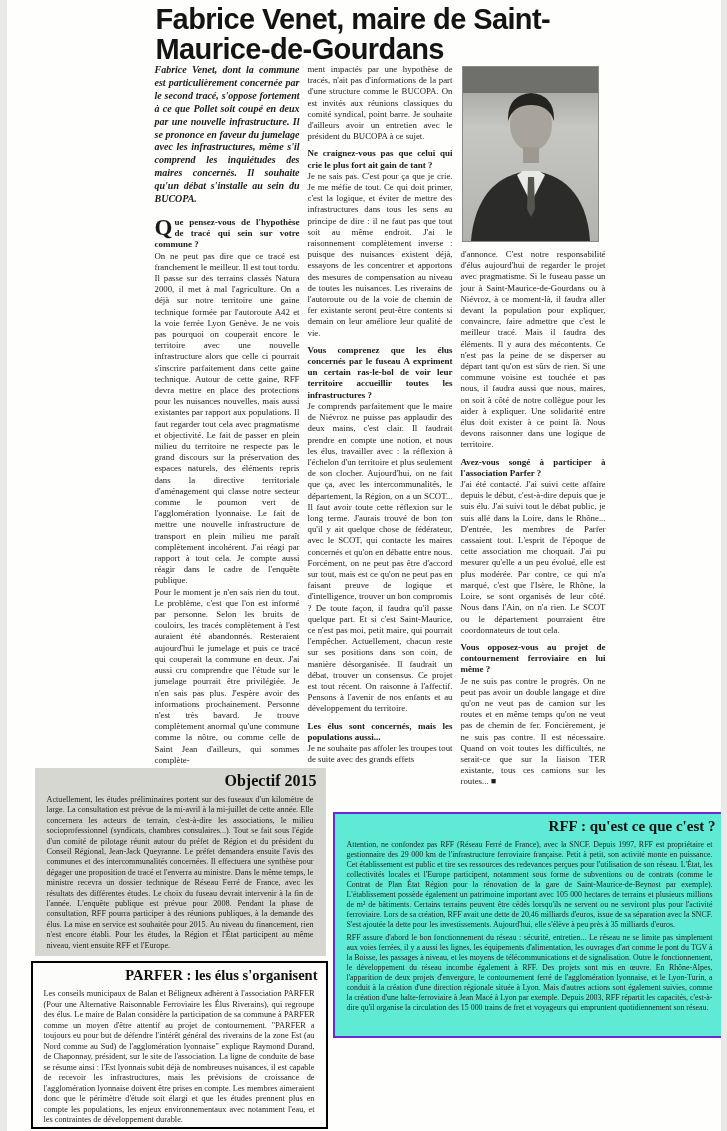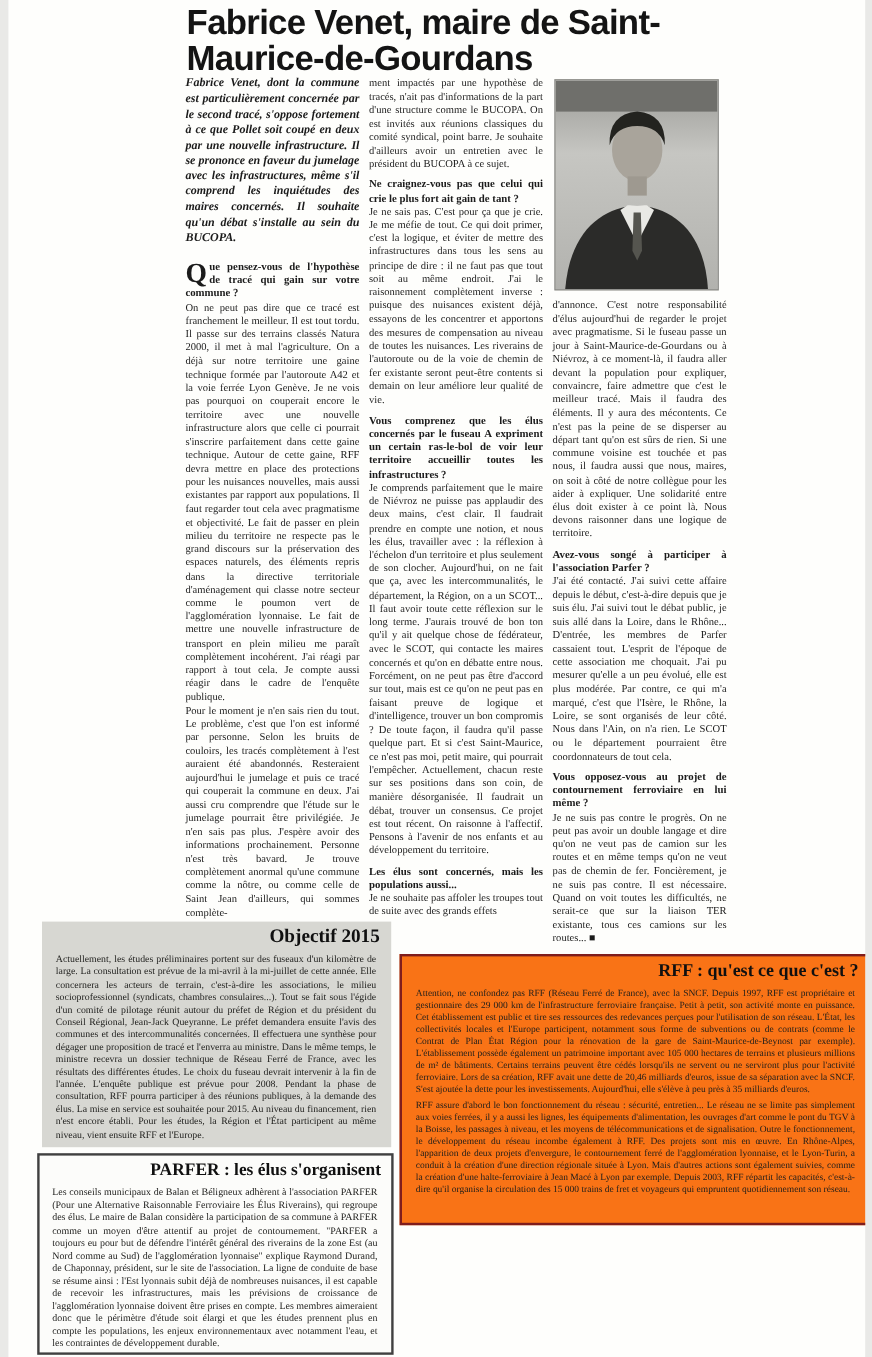--- a/index.html
+++ b/index.html
@@ -81,7 +81,7 @@
 
     <div class="col">
       <p class="intro">Fabrice Venet, dont la commune est particulièrement concernée par le second tracé, s'oppose fortement à ce que Pollet soit coupé en deux par une nouvelle infrastructure. Il se prononce en faveur du jumelage avec les infrastructures, même s'il comprend les inquiétudes des maires concernés. Il souhaite qu'un débat s'installe au sein du BUCOPA.</p>
-      <p class="q"><span class="dropcap">Q</span><span>ue pensez-vous de l'hypothèse de tracé qui gain sur votre commune ?</span></p>
+      <p class="q"><span class="dropcap">Q</span><span>ue pensez-vous de l'hypothèse de tracé qui sein sur votre commune ?</span></p>
       <p class="a">On ne peut pas dire que ce tracé est franchement le meilleur. Il est tout tordu. Il passe sur des terrains classés Natura 2000, il met à mal l'agriculture. On a déjà sur notre territoire une gaine technique formée par l'autoroute A42 et la voie ferrée Lyon Genève. Je ne vois pas pourquoi on couperait encore le territoire avec une nouvelle infrastructure alors que celle ci pourrait s'inscrire parfaitement dans cette gaine technique. Autour de cette gaine, RFF devra mettre en place des protections pour les nuisances nouvelles, mais aussi existantes par rapport aux populations. Il faut regarder tout cela avec pragmatisme et objectivité. Le fait de passer en plein milieu du territoire ne respecte pas le grand discours sur la préservation des espaces naturels, des éléments repris dans la directive territoriale d'aménagement qui classe notre secteur comme le poumon vert de l'agglomération lyonnaise. Le fait de mettre une nouvelle infrastructure de transport en plein milieu me paraît complètement incohérent. J'ai réagi par rapport à tout cela. Je compte aussi réagir dans le cadre de l'enquête publique.</p>
       <p class="a">Pour le moment je n'en sais rien du tout. Le problème, c'est que l'on est informé par personne. Selon les bruits de couloirs, les tracés complètement à l'est auraient été abandonnés. Resteraient aujourd'hui le jumelage et puis ce tracé qui couperait la commune en deux. J'ai aussi cru comprendre que l'étude sur le jumelage pourrait être privilégiée. Je n'en sais pas plus. J'espère avoir des informations prochainement. Personne n'est très bavard. Je trouve complètement anormal qu'une commune comme la nôtre, ou comme celle de Saint Jean d'ailleurs, qui sommes complète-</p>
     </div>

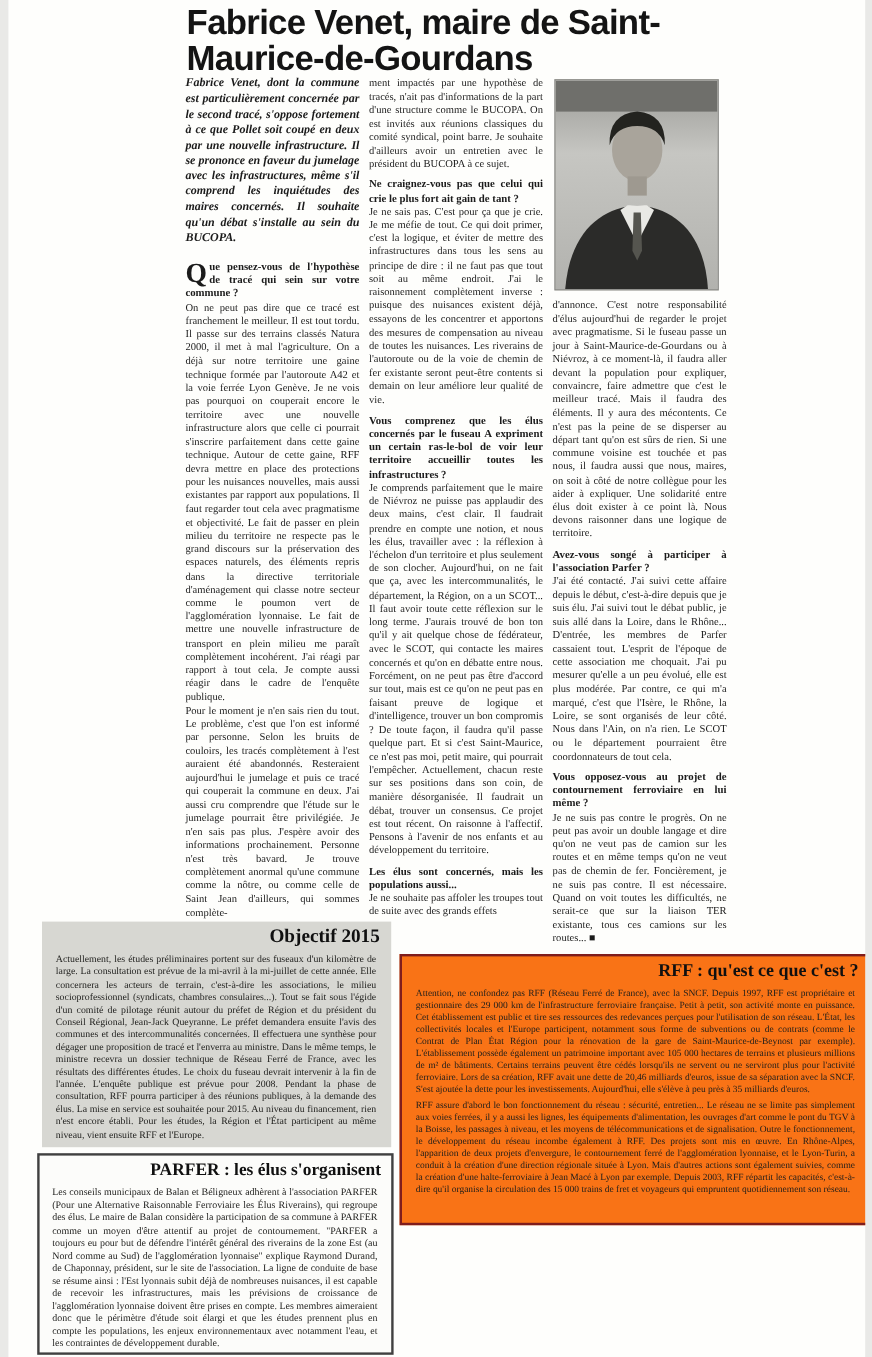--- a/index.html
+++ b/index.html
@@ -64,8 +64,8 @@
   .parfer .box-title{font-size:14.5px;margin:1px 0 5px 0;}
   .parfer .box-body{font-size:8.3px;line-height:10.5px;}
   .rff{
-    left:326px;top:795px;width:394px;height:226px;
-    background:#f97316;border:2px solid #7f1d1d;padding:3px 9px 4px 9px;
+    left:326px;top:812px;width:394px;height:226px;
+    background:#5eead4;border:2px solid #6d28d9;padding:3px 9px 4px 9px;
   }
   .rff .box-title{font-size:15px;margin:1px 0 5px 0;}
   .rff .box-body{font-size:7.9px;line-height:10px;margin-bottom:2px;}

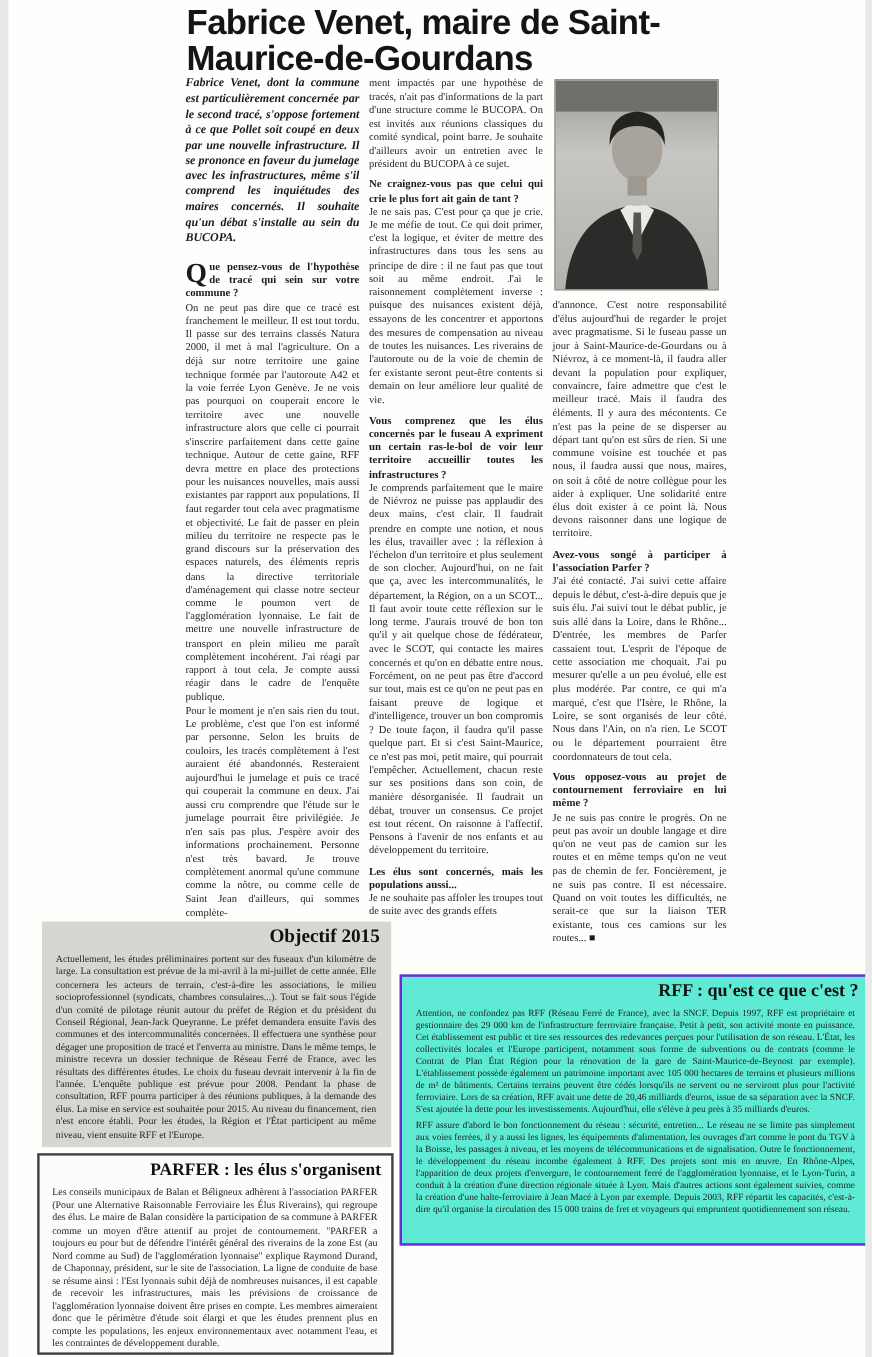--- a/index.html
+++ b/index.html
@@ -59,7 +59,7 @@
   .objectif .box-body{font-size:8.2px;line-height:10.4px;}
   .parfer{
     left:24px;top:961px;width:297px;height:168px;
-    background:#fcfcfa;border:2px solid #404040;padding:3px 8px 4px 8px;
+    background:#fcfcfa;border:2px solid #000000;padding:3px 8px 4px 8px;
   }
   .parfer .box-title{font-size:14.5px;margin:1px 0 5px 0;}
   .parfer .box-body{font-size:8.3px;line-height:10.5px;}

